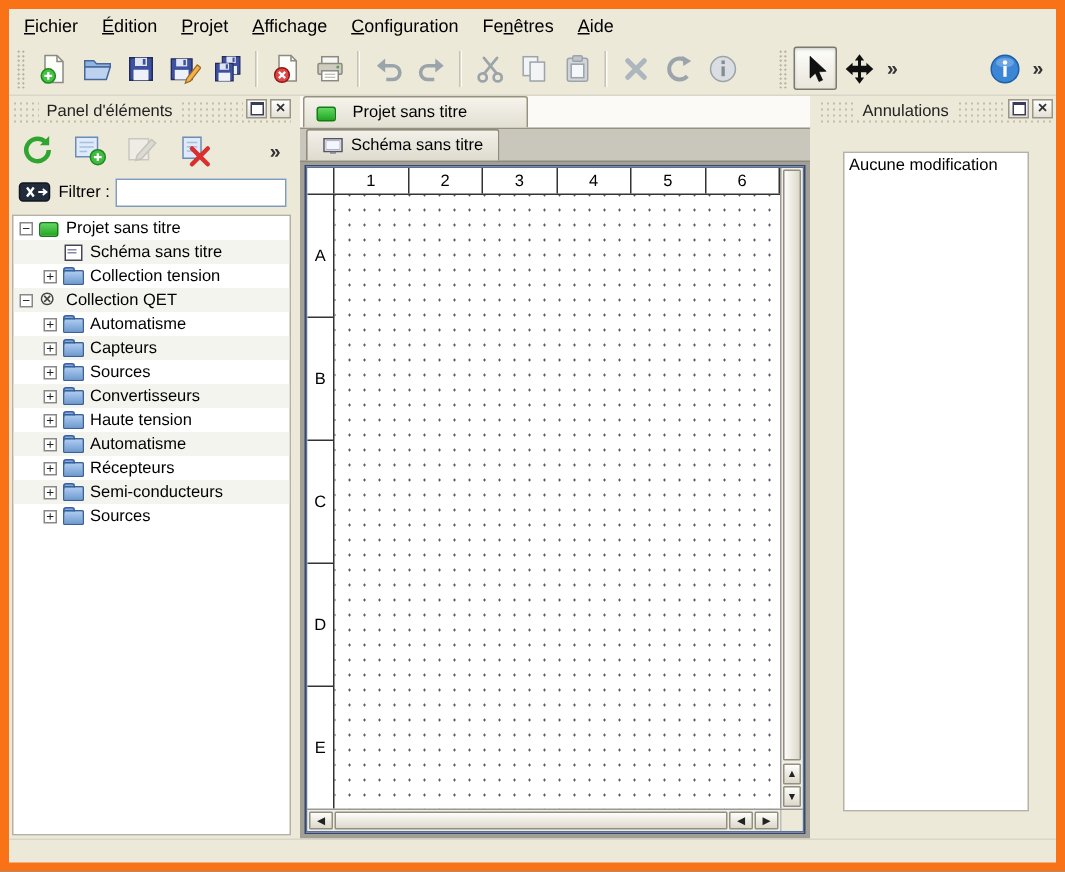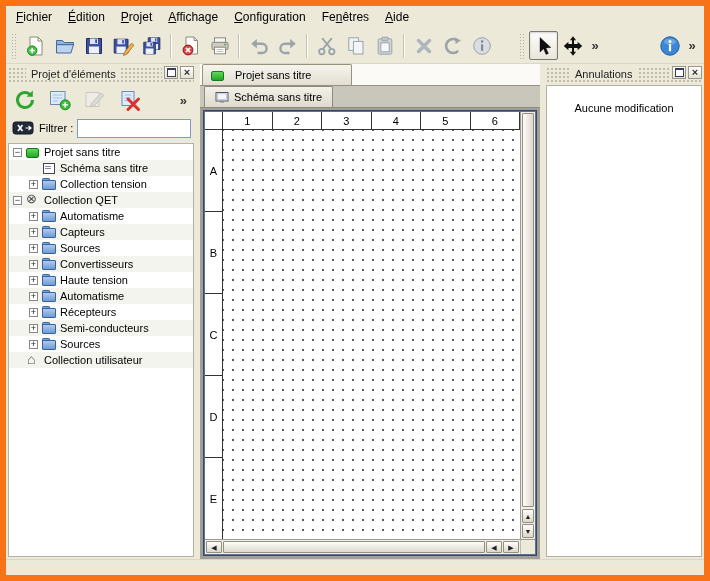--- a/index.html
+++ b/index.html
@@ -313,7 +313,7 @@
 
     <div class="dock left">
       <div class="dock-title">
-        <span class="dock-title-text">Projet d'éléments</span>
+        <span class="dock-title-text">Panel d'éléments</span>
         <span class="dock-btns">
           <span class="dock-btn float"></span>
           <span class="dock-btn close"></span>

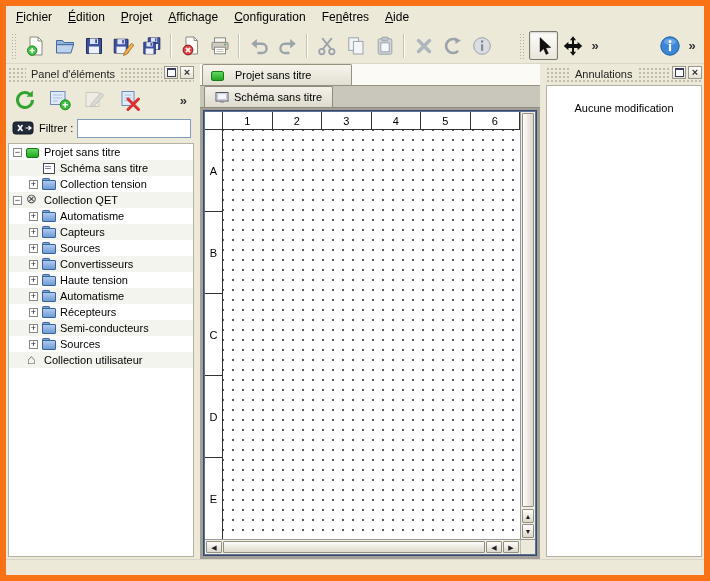--- a/index.html
+++ b/index.html
@@ -34,7 +34,7 @@
   .splitter { width:4px; }
   .dock { display:flex; flex-direction:column; min-width:0; }
   .dock.left { width:190px; }
-  .dock.right { width:160px;text-align:center; }
+  .dock.right { width:160px; }
 
   .dock-title { height:16px; margin:2px 2px 1px; position:relative; display:flex; align-items:center;
                 background-image:radial-gradient(circle,#c1bdac 30%,transparent 36%);

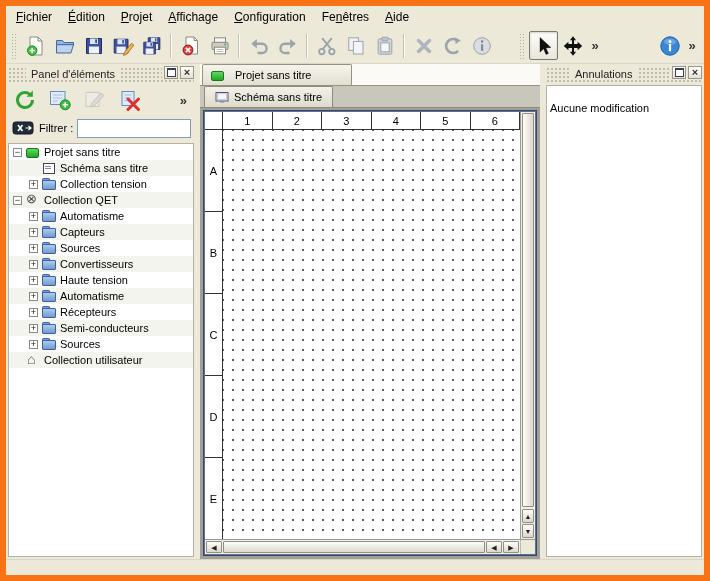--- a/index.html
+++ b/index.html
@@ -129,7 +129,7 @@
   .scorner { width:15px; background:#ece9d8; border-left:1px solid #bbb; }
 
   
-  .undo-list { flex:1; margin:2px; border:1px solid #b5b1a4; background:#fff; font-size:11px; padding:16px 3px; }
+  .undo-list { flex:1; margin:18px; border:1px solid #b5b1a4; background:#fff; font-size:11px; padding:2px 3px; }
 
   
   .statusbar { height:16px; border-top:1px solid #d9d5c9; font-size:11px; padding:1px 6px; }

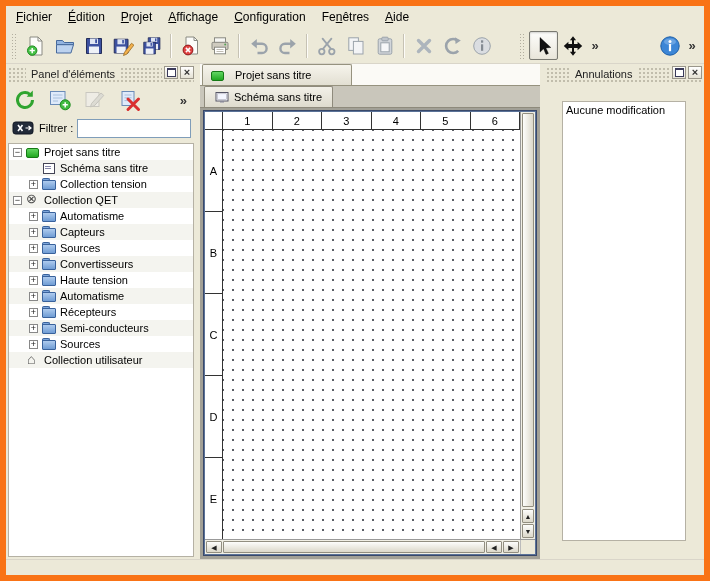--- a/index.html
+++ b/index.html
@@ -443,11 +443,6 @@
             <span class="tlabel">Sources</span>
           </div>
 
-          <div class="tree-row l0">
-            <span class="tw none"></span>
-            <span class="ti home"></span>
-            <span class="tlabel">Collection utilisateur</span>
-          </div>
         </div>
     </div>
 

